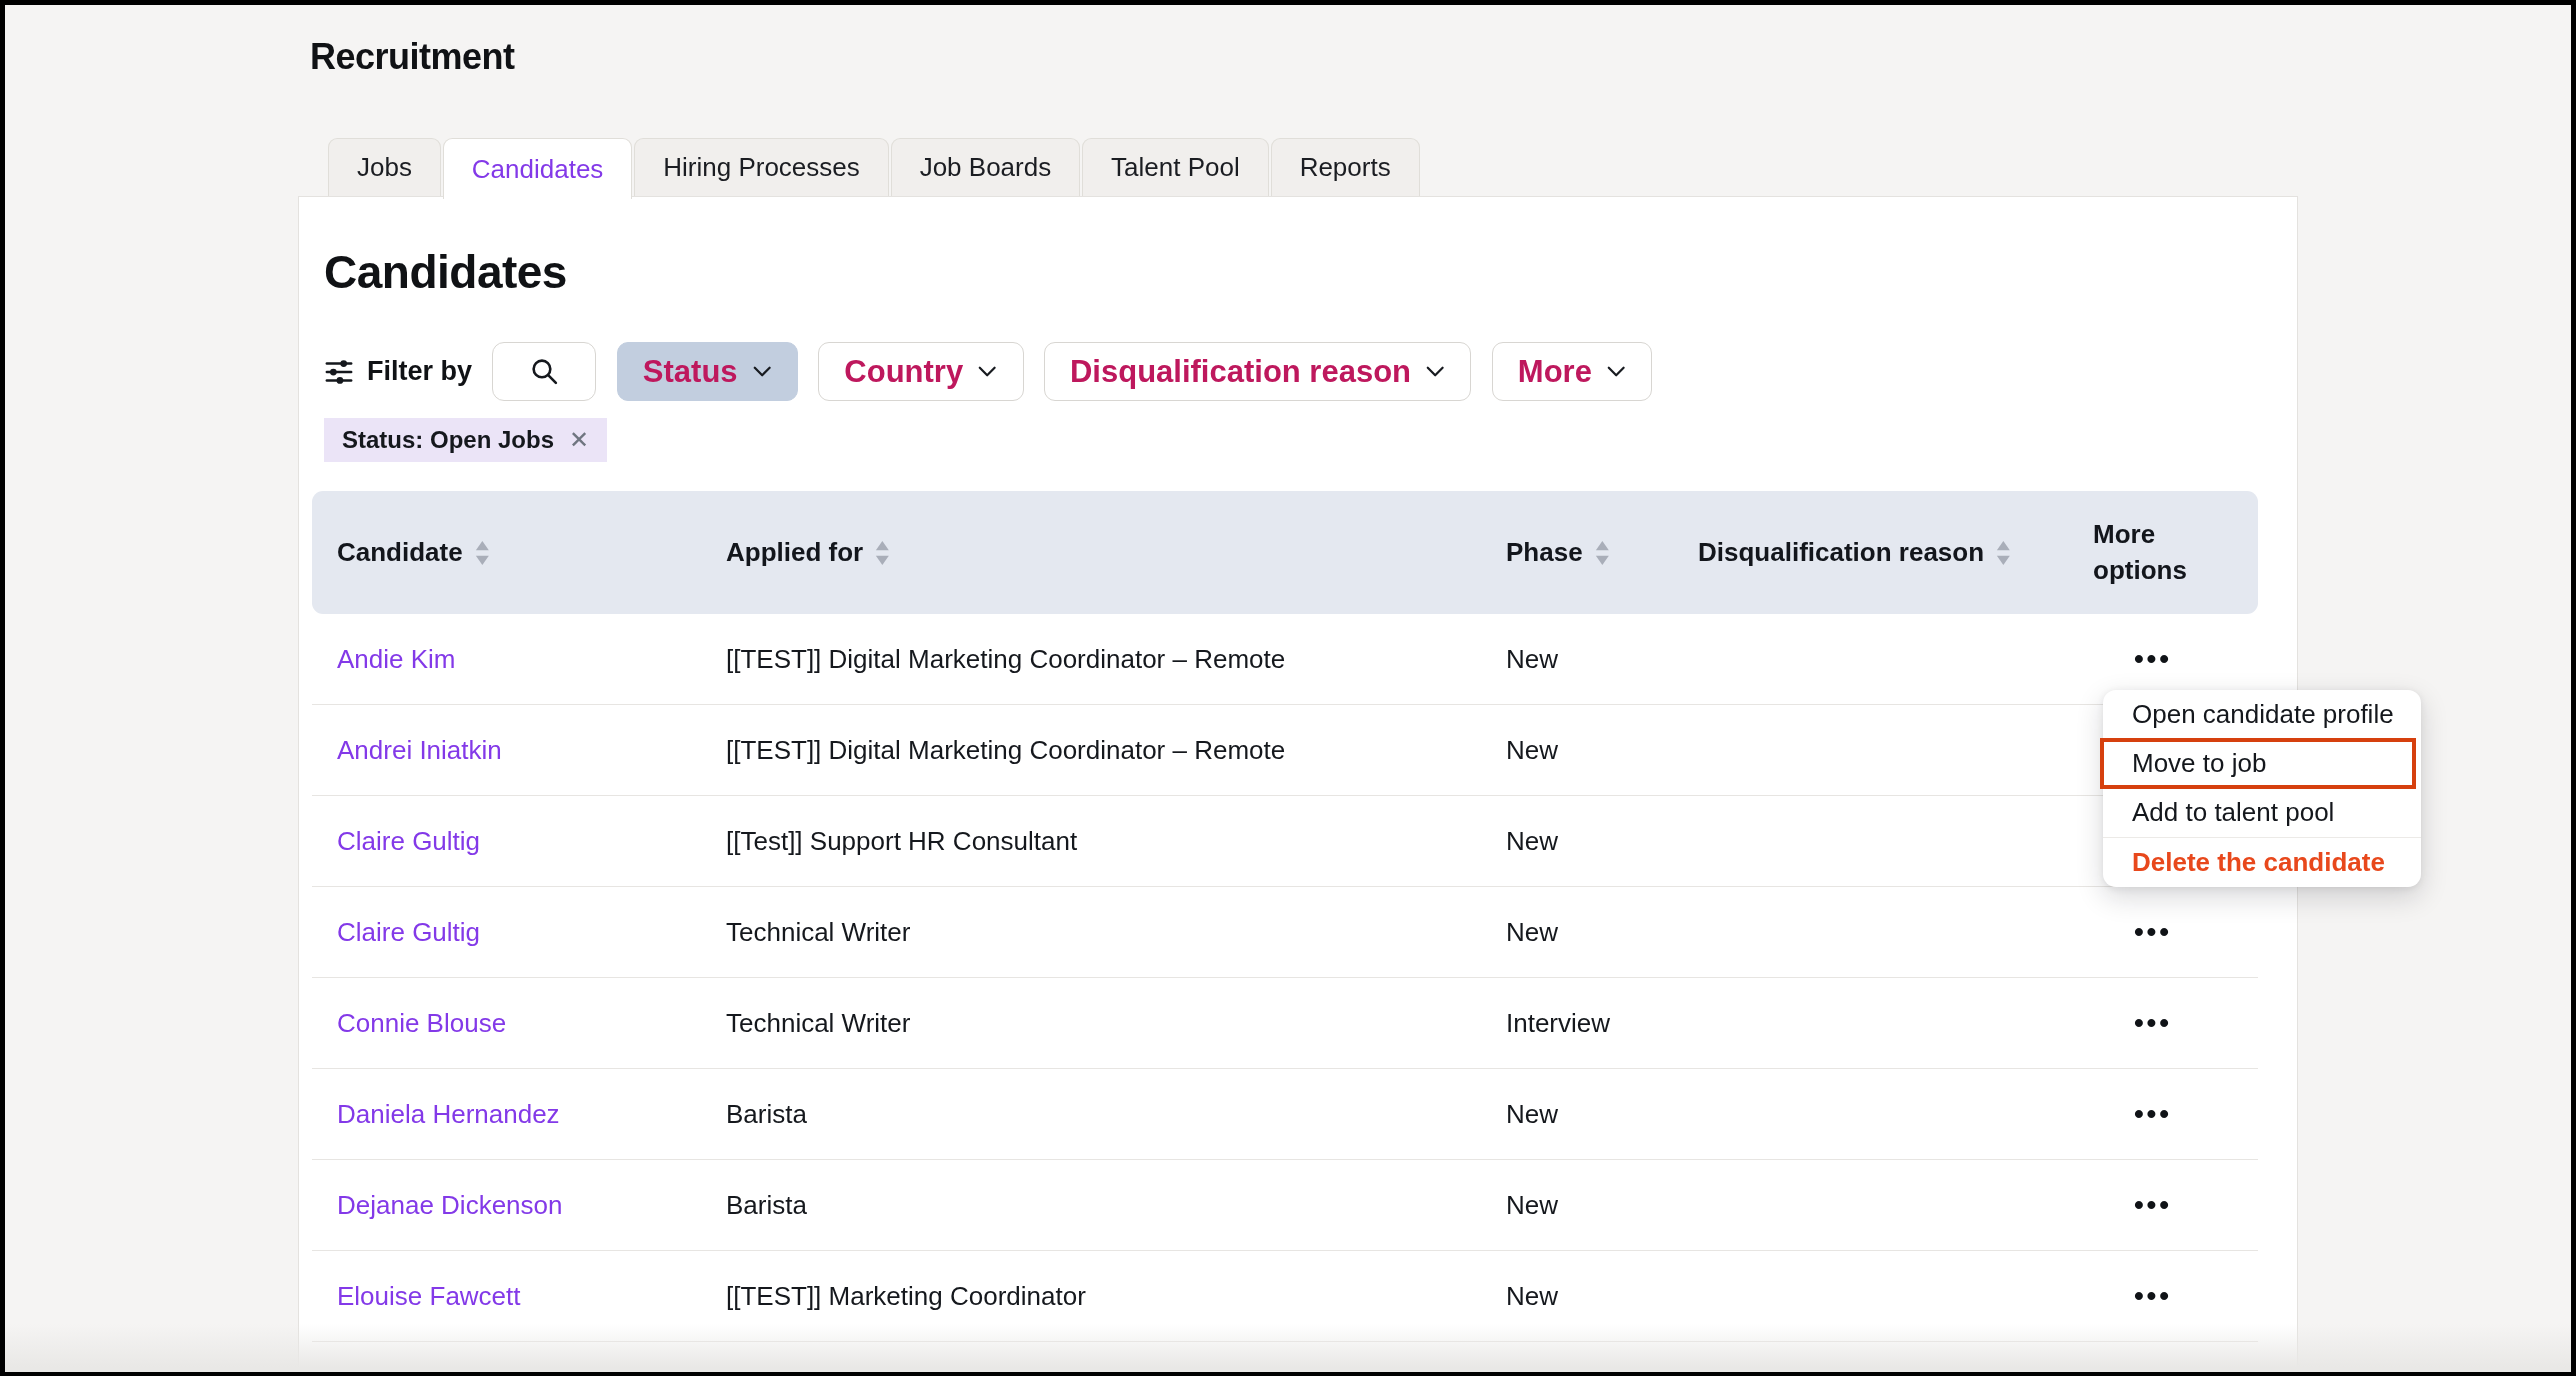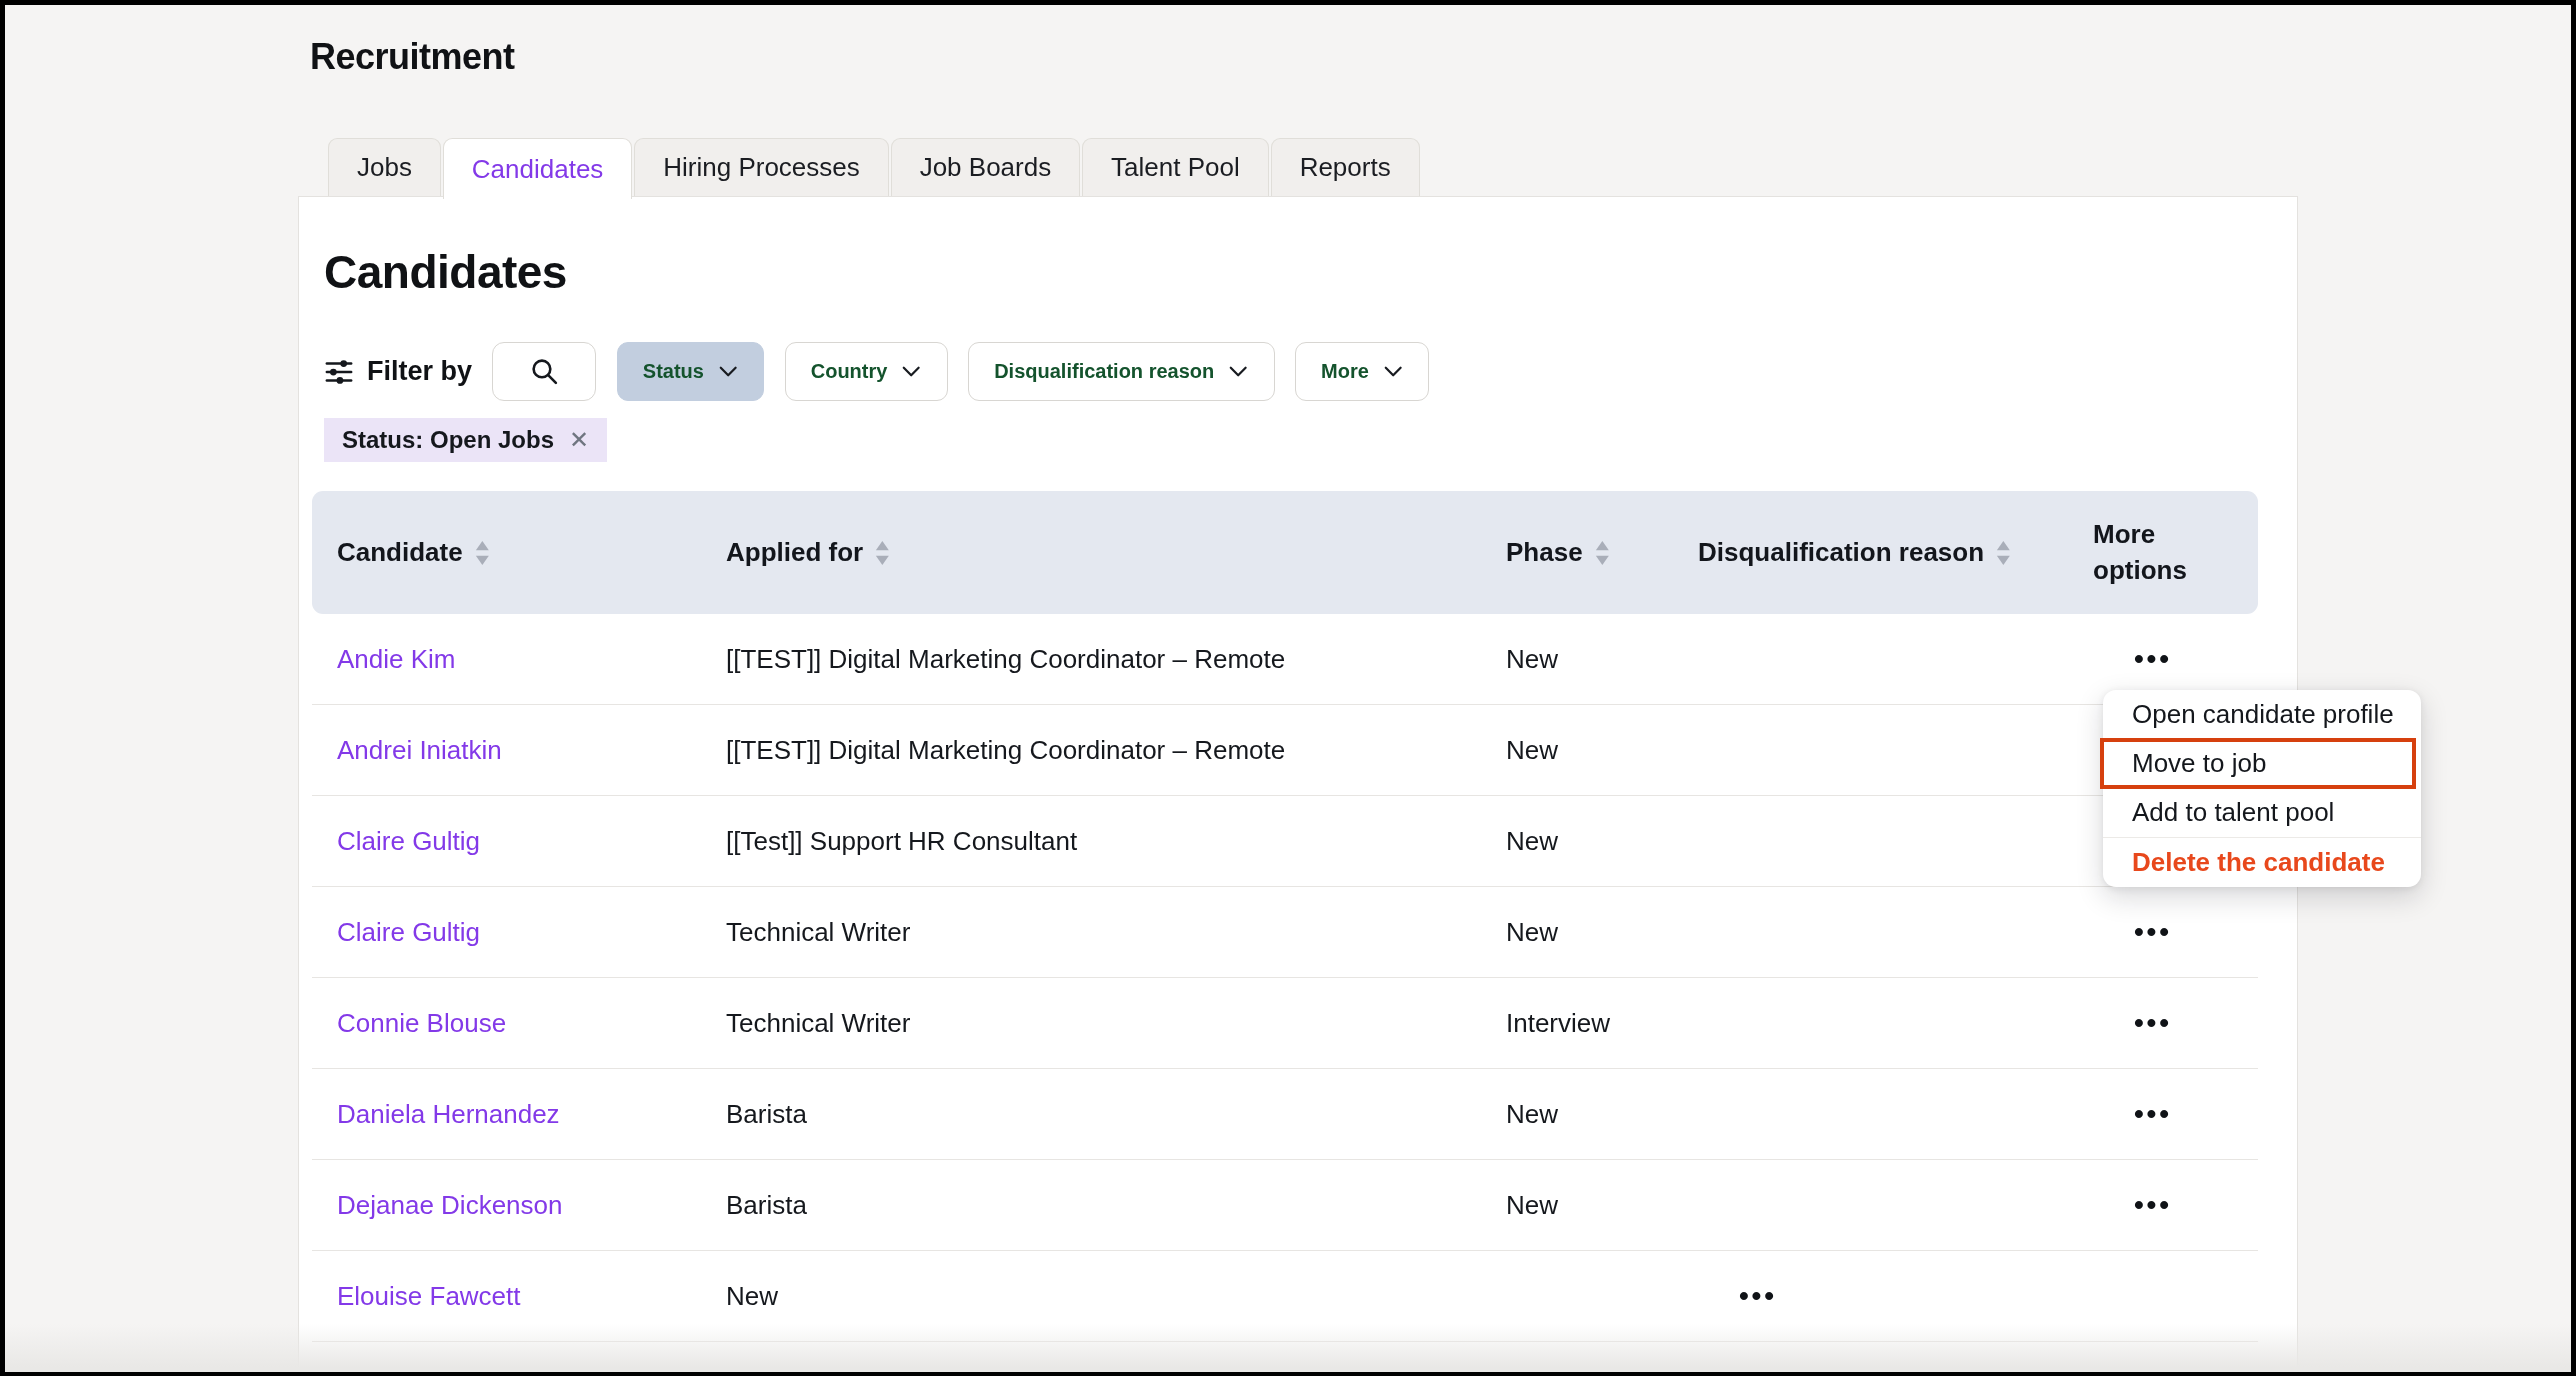--- a/index.html
+++ b/index.html
@@ -25,8 +25,8 @@
   .filter-by{display:inline-flex;align-items:center;gap:13px;font-size:27px;font-weight:bold;color:#101215;}
   .icon-btn{width:104px;height:59px;background:#fff;border:0.9px solid #d8d6d2;border-radius:12px;
             display:inline-flex;align-items:center;justify-content:center;cursor:pointer;}
-  .filter-btn{display:inline-flex;align-items:center;gap:14px;height:59px;padding:0 25px;font-size:20px;font-weight:bold;
-              color:#14532d;background:#fff;border:0.9px solid #d8d6d2;border-radius:11px;cursor:pointer;
+  .filter-btn{display:inline-flex;align-items:center;gap:14px;height:59px;padding:0 25px;font-size:31px;font-weight:bold;
+              color:#be185d;background:#fff;border:0.9px solid #d8d6d2;border-radius:11px;cursor:pointer;
               font-family:"Liberation Sans",sans-serif;white-space:nowrap;}
   .filter-btn.selected{background:var(--status-btn-bg,#c2cedf);border-color:var(--status-btn-bg,#c2cedf);}
   

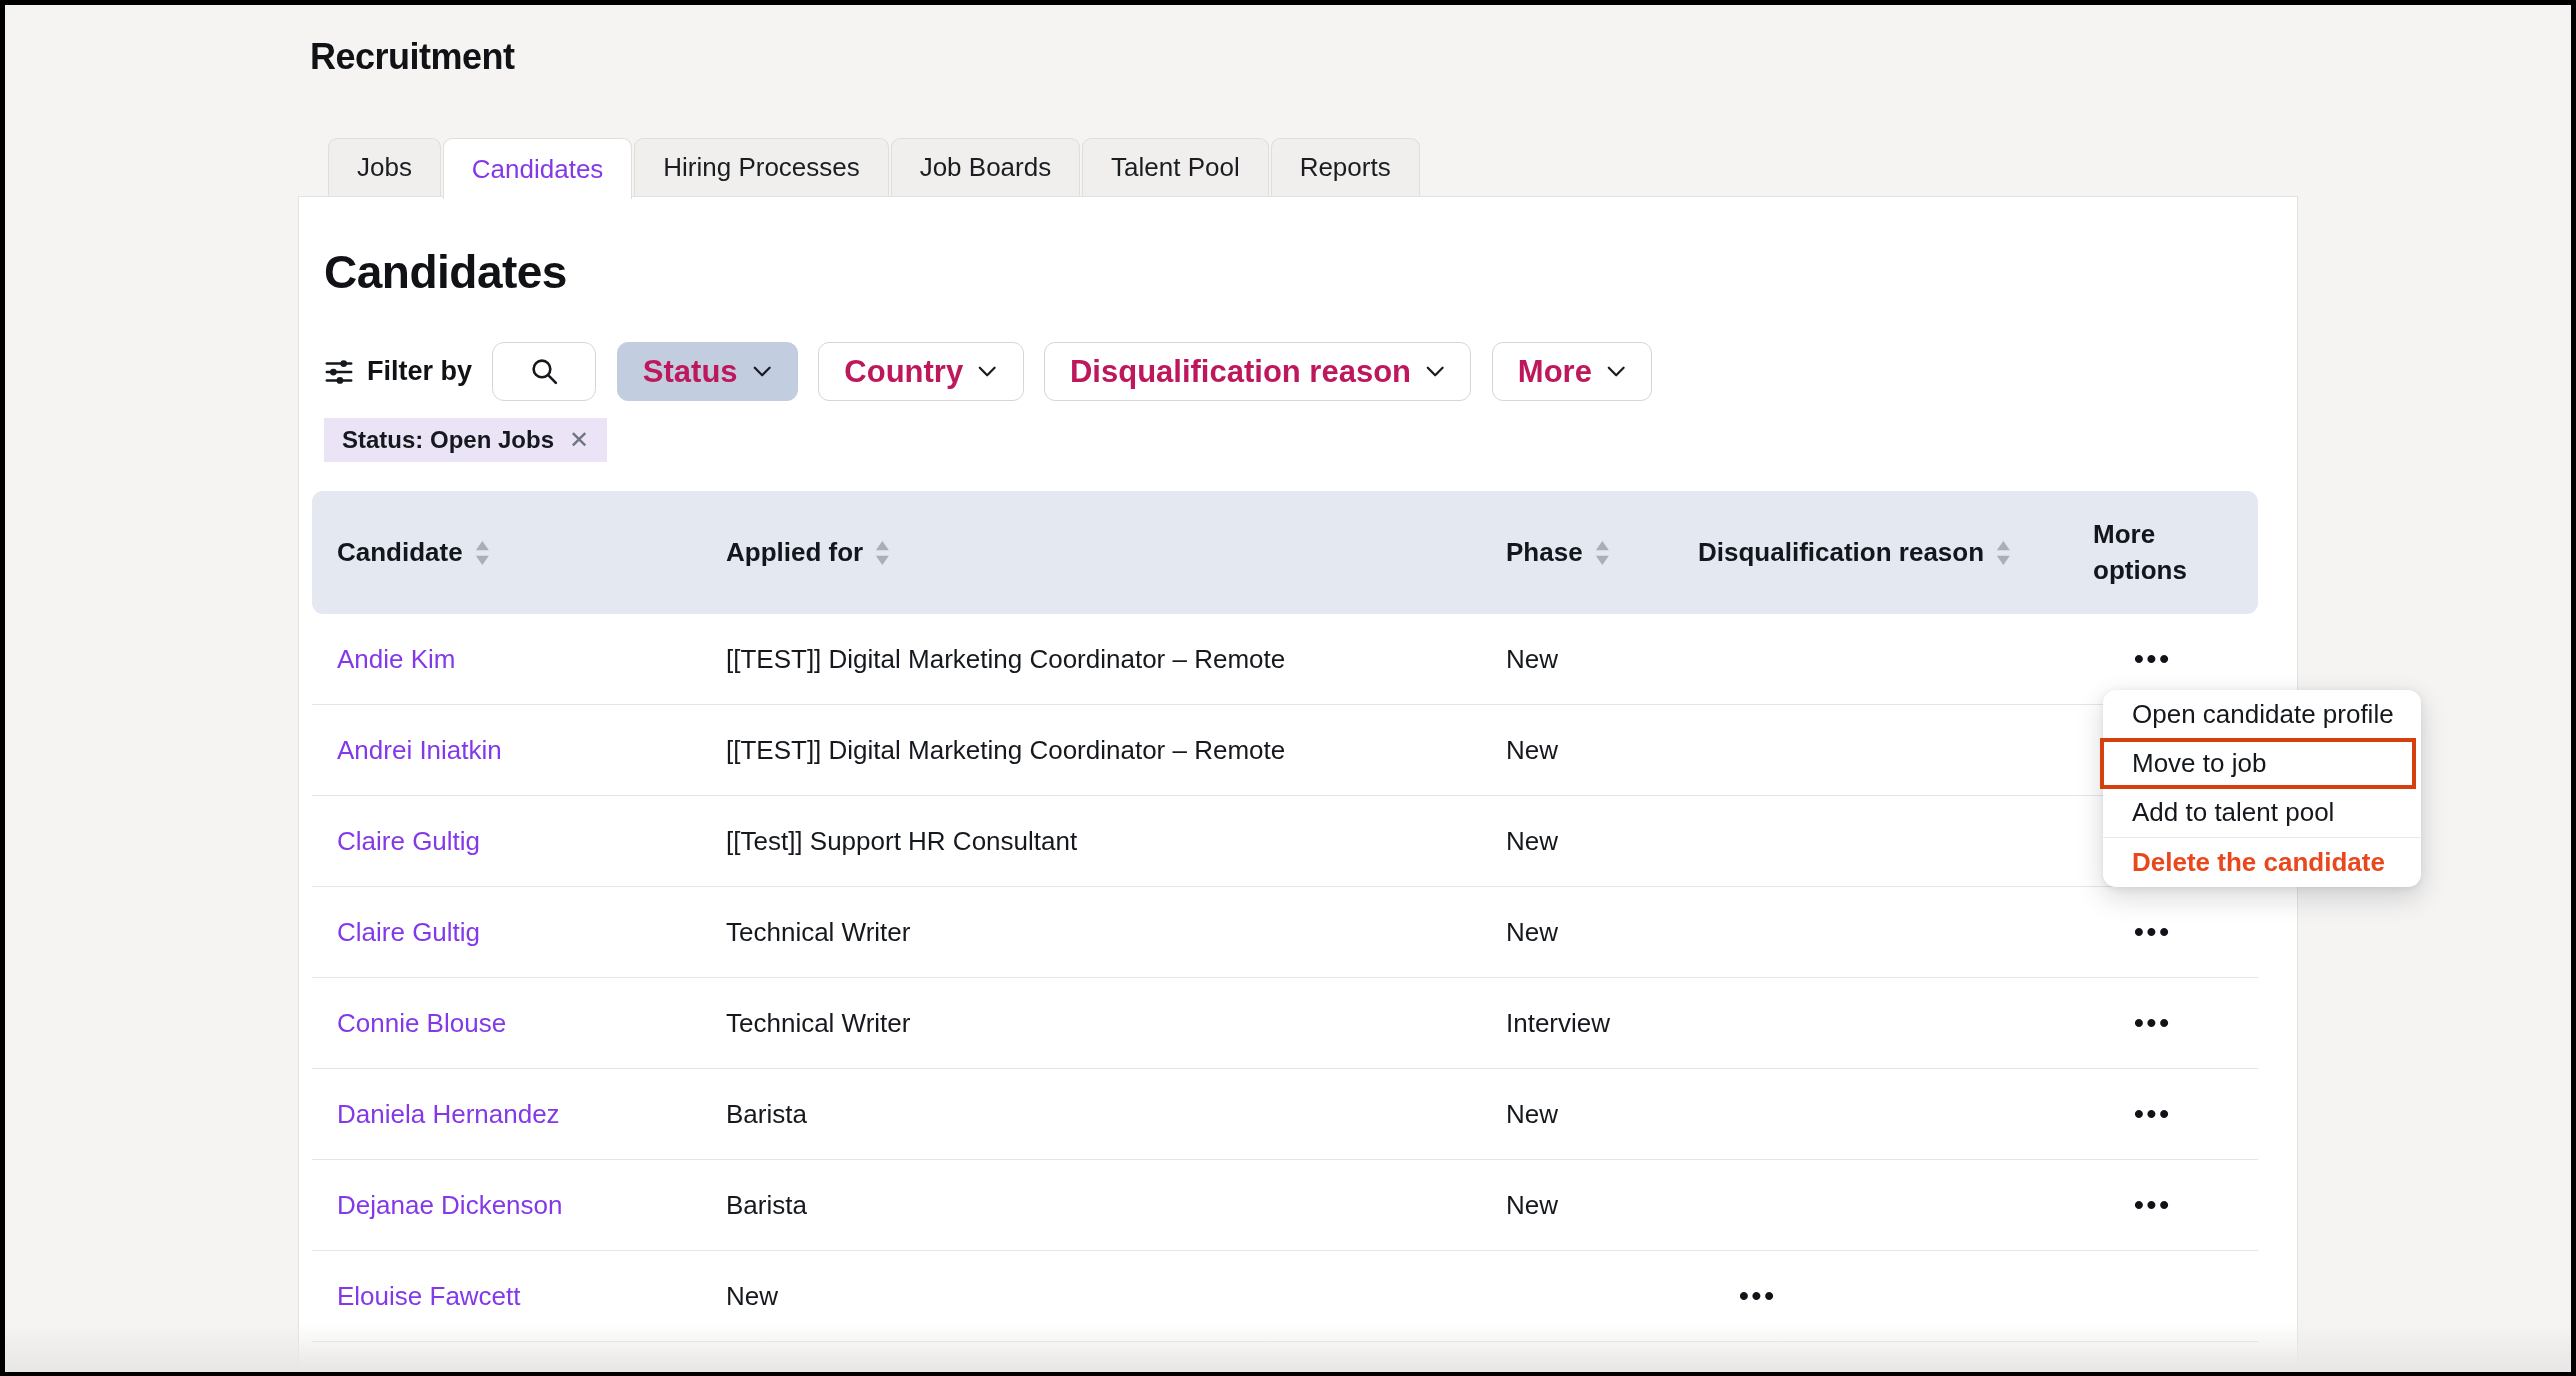--- a/index.html
+++ b/index.html
@@ -240,6 +240,7 @@
         </div>
         <div class="tr">
           <div class="cell"><a class="candidate-link">Elouise Fawcett</a></div>
+          <div class="cell">[[TEST]] Marketing Coordinator</div>
           <div class="cell">New</div>
           <div class="cell"></div>
           <div class="cell"><button class="ellipsis-btn"><span>•••</span></button></div>

